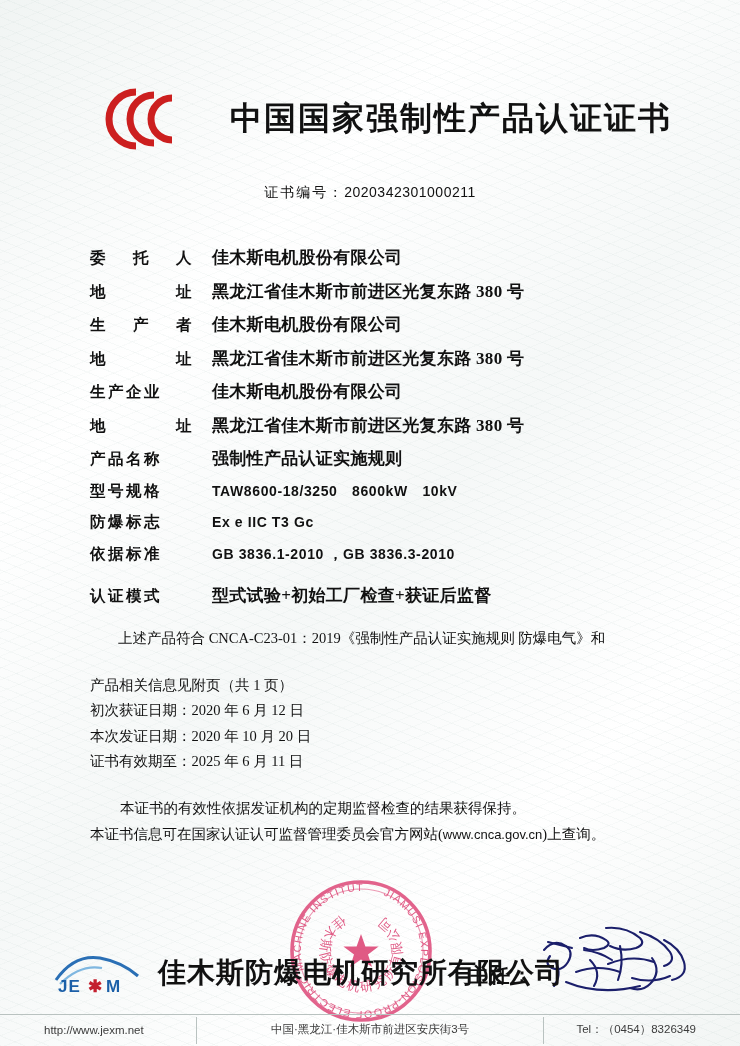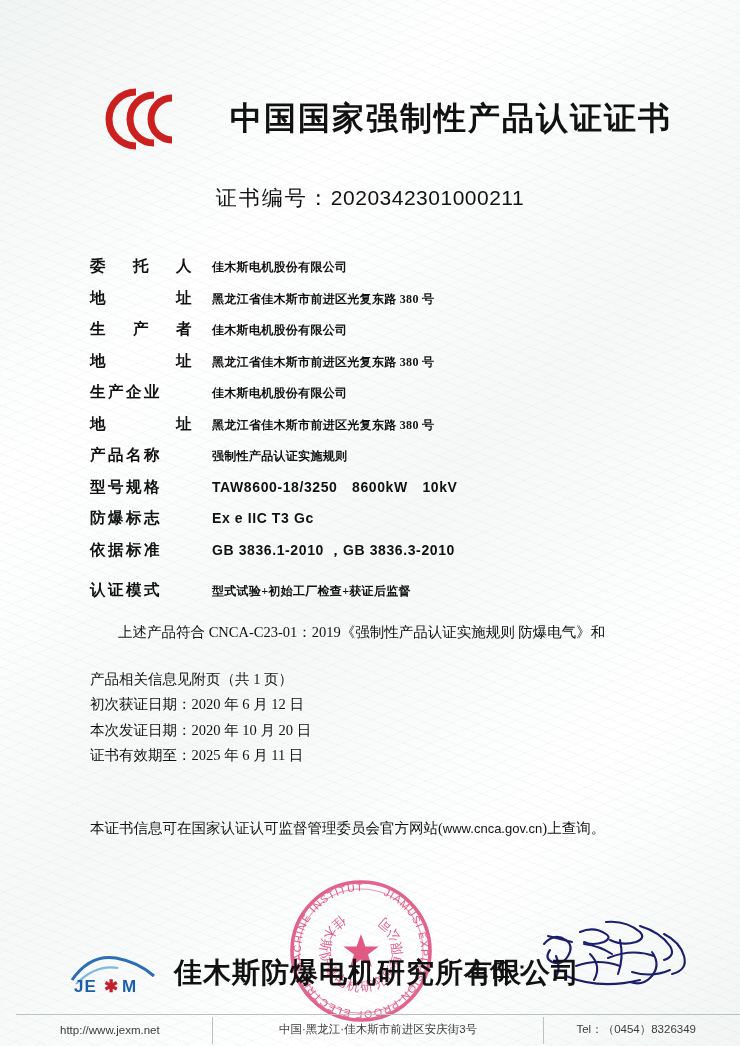--- a/index.html
+++ b/index.html
@@ -66,7 +66,7 @@
   .cert-no {
     text-align: center;
     margin-top: 32px;
-    font-size: 21px;
+    font-size: 14px;
     letter-spacing: 0.5px;
     font-family: "Liberation Sans", sans-serif;
     color: #111;

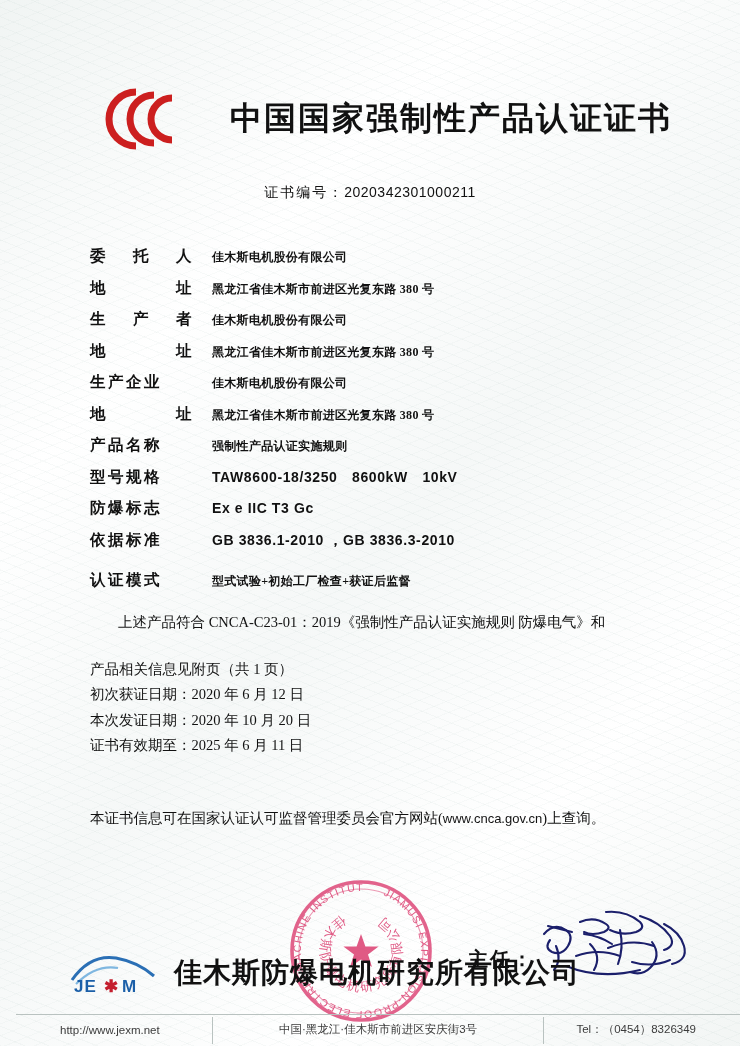--- a/index.html
+++ b/index.html
@@ -96,7 +96,7 @@
   .field-label.tight { letter-spacing: 2.5px; }
   .field-value {
     font-weight: bold;
-    font-size: 12px;
+    font-size: 17px;
     color: #111;
     letter-spacing: 0.3px;
     font-family: "Liberation Serif", serif;

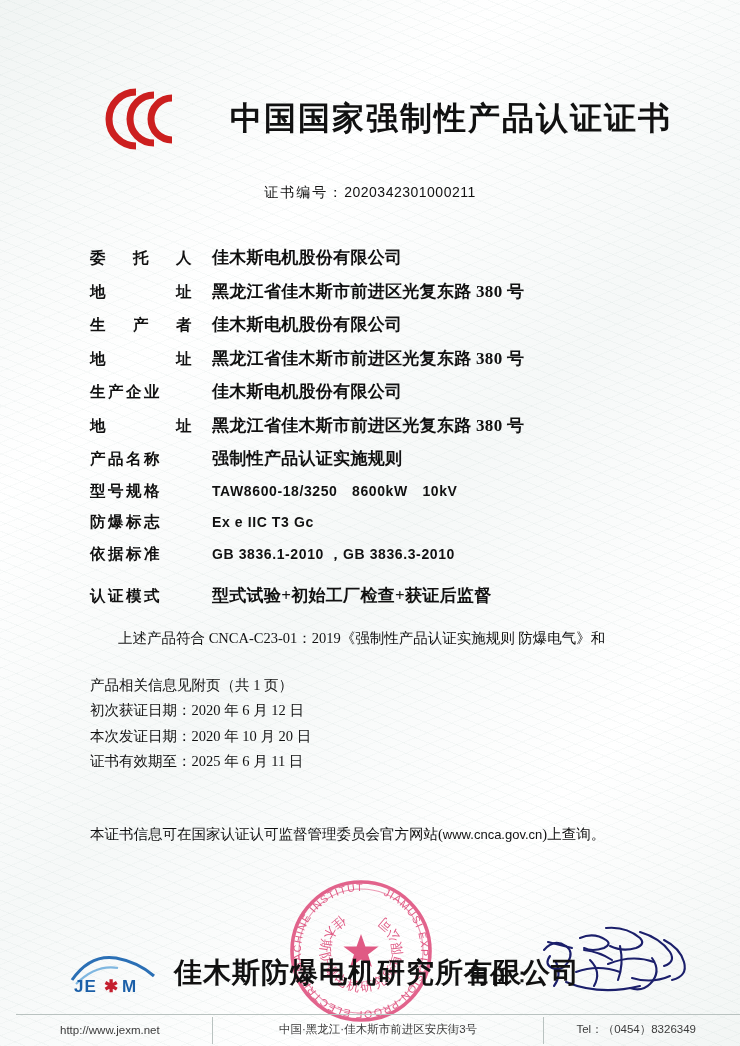--- a/index.html
+++ b/index.html
@@ -312,7 +312,7 @@
     </div>
 
     <div class="note">
-      <span class="indent"></span><br>
+      <span class="indent"></span><span>本证书的有效性依据发证机构的定期监督检查的结果获得保持。</span><br>
       <span>本证书信息可在国家认证认可监督管理委员会官方网站(</span><span class="url">www.cnca.gov.cn</span><span>)上查询。</span>
     </div>
 

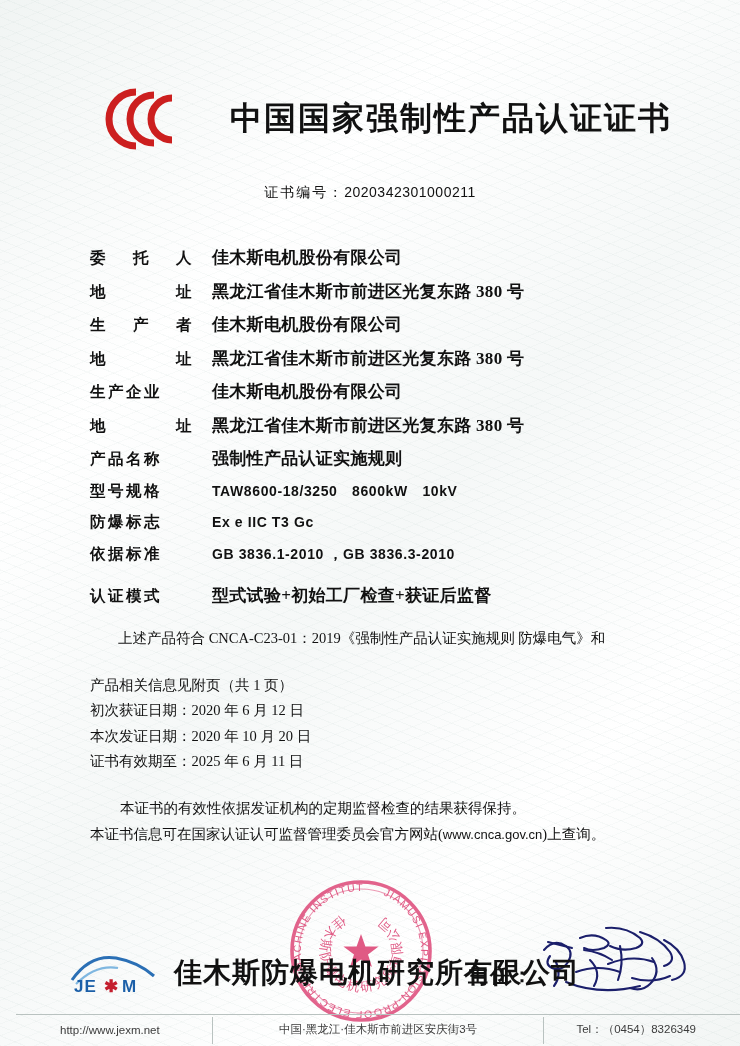--- a/index.html
+++ b/index.html
@@ -181,7 +181,6 @@
     right: 0;
     bottom: 0;
     z-index: 4;
-    padding-left: 16px;
   }
   .footer-brand {
     display: flex;

